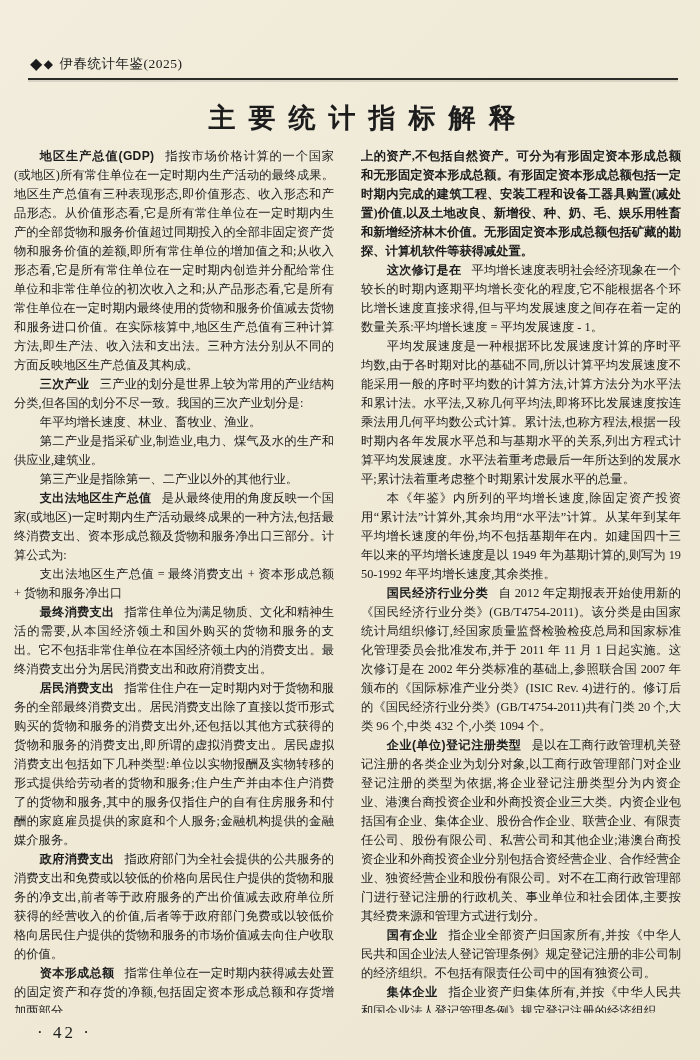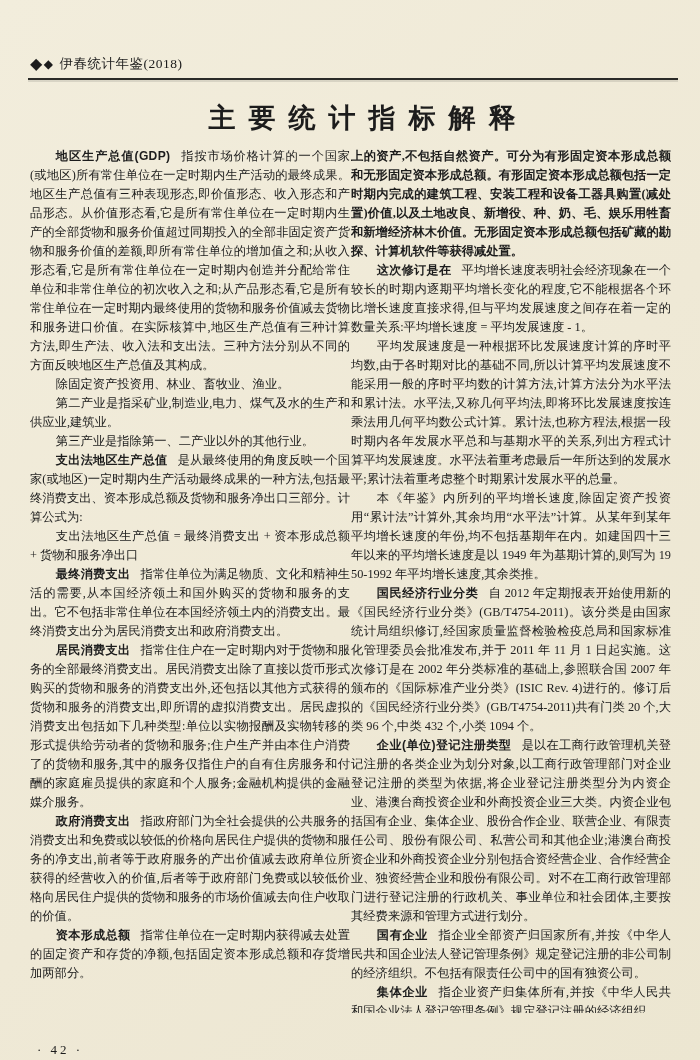--- a/index.html
+++ b/index.html
@@ -89,7 +89,7 @@
   <div class="header">
     <span class="diamond-big">◆</span>
     <span class="diamond-small">◆</span>
-    <span>伊春统计年鉴(2018)</span>
+    <span>伊春统计年鉴(2025)</span>
   </div>
 
   <div class="rule"></div>

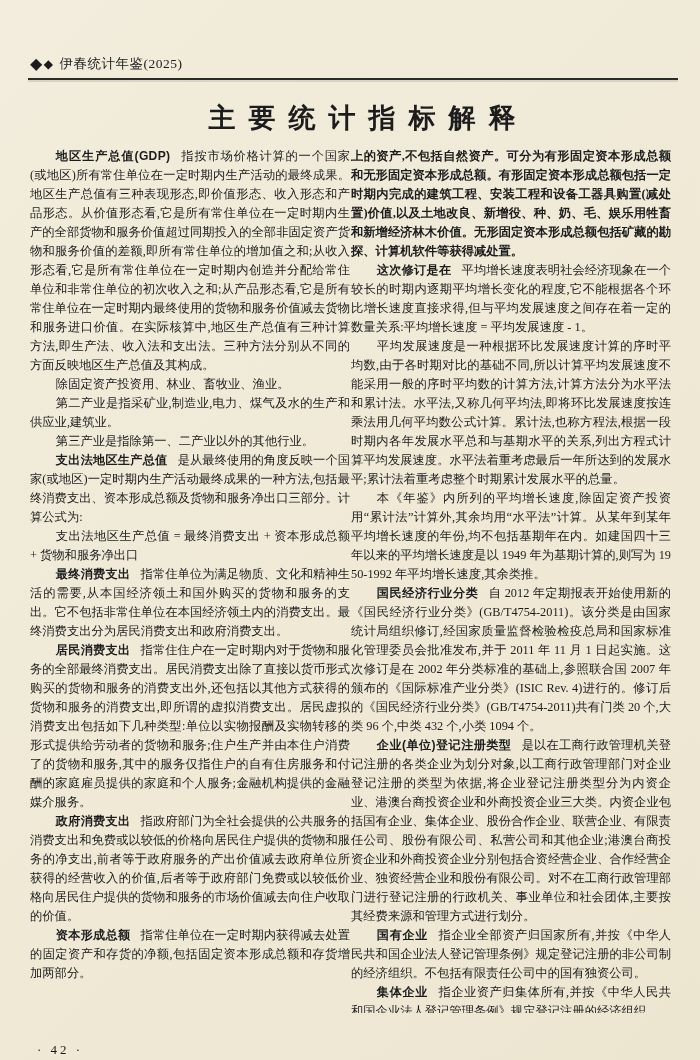--- a/index.html
+++ b/index.html
@@ -49,9 +49,9 @@
   .columns {
     position: absolute;
     top: 147px;
-    left: 30px;
+    left: 14px;
     display: flex;
-    gap: 1px;
+    gap: 27px;
   }
   .col {
     width: 320px;

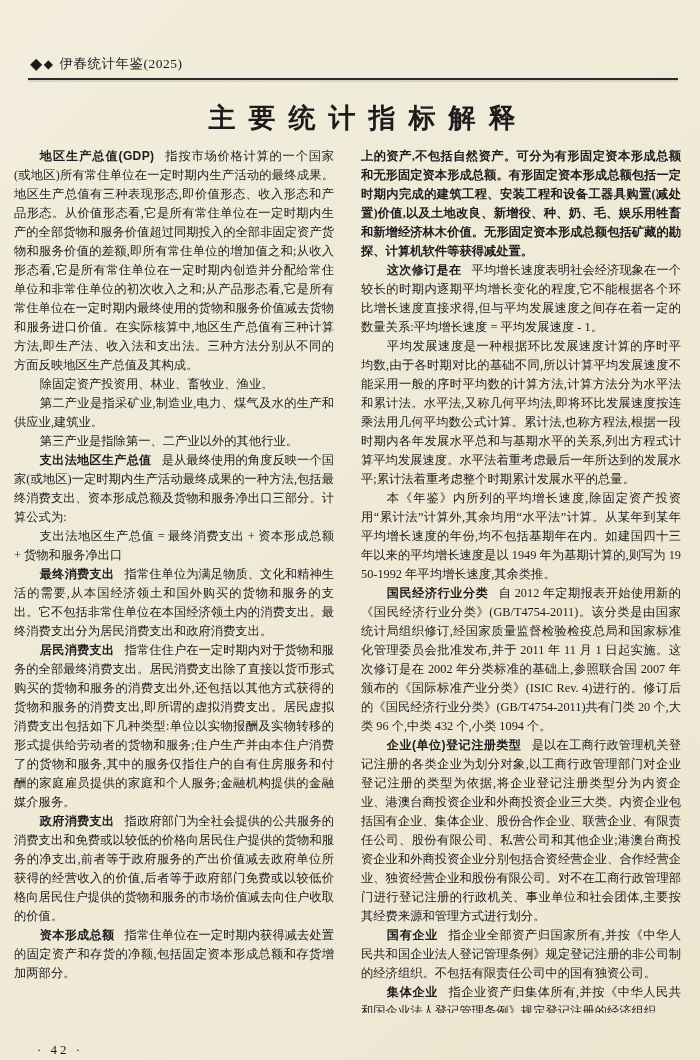--- a/index.html
+++ b/index.html
@@ -99,6 +99,7 @@
   <div class="columns">
     <div class="col" id="col-left">
         <p class="para"><b>地区生产总值(GDP)</b>指按市场价格计算的一个国家(或地区)所有常住单位在一定时期内生产活动的最终成果。地区生产总值有三种表现形态,即价值形态、收入形态和产品形态。从价值形态看,它是所有常住单位在一定时期内生产的全部货物和服务价值超过同期投入的全部非固定资产货物和服务价值的差额,即所有常住单位的增加值之和;从收入形态看,它是所有常住单位在一定时期内创造并分配给常住单位和非常住单位的初次收入之和;从产品形态看,它是所有常住单位在一定时期内最终使用的货物和服务价值减去货物和服务进口价值。在实际核算中,地区生产总值有三种计算方法,即生产法、收入法和支出法。三种方法分别从不同的方面反映地区生产总值及其构成。</p>
+        <p class="para"><b>三次产业</b>三产业的划分是世界上较为常用的产业结构分类,但各国的划分不尽一致。我国的三次产业划分是:</p>
         <p class="para">除固定资产投资用、林业、畜牧业、渔业。</p>
         <p class="para">第二产业是指采矿业,制造业,电力、煤气及水的生产和供应业,建筑业。</p>
         <p class="para">第三产业是指除第一、二产业以外的其他行业。</p>

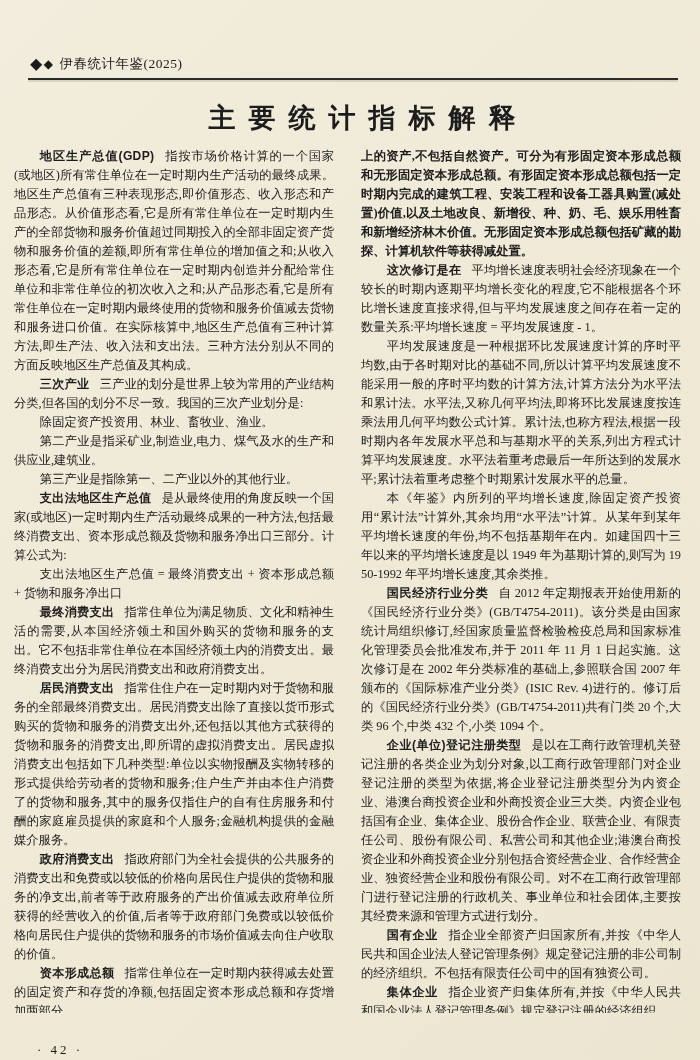--- a/index.html
+++ b/index.html
@@ -100,7 +100,7 @@
     <div class="col" id="col-left">
         <p class="para"><b>地区生产总值(GDP)</b>指按市场价格计算的一个国家(或地区)所有常住单位在一定时期内生产活动的最终成果。地区生产总值有三种表现形态,即价值形态、收入形态和产品形态。从价值形态看,它是所有常住单位在一定时期内生产的全部货物和服务价值超过同期投入的全部非固定资产货物和服务价值的差额,即所有常住单位的增加值之和;从收入形态看,它是所有常住单位在一定时期内创造并分配给常住单位和非常住单位的初次收入之和;从产品形态看,它是所有常住单位在一定时期内最终使用的货物和服务价值减去货物和服务进口价值。在实际核算中,地区生产总值有三种计算方法,即生产法、收入法和支出法。三种方法分别从不同的方面反映地区生产总值及其构成。</p>
         <p class="para"><b>三次产业</b>三产业的划分是世界上较为常用的产业结构分类,但各国的划分不尽一致。我国的三次产业划分是:</p>
-        <p class="para">除固定资产投资用、林业、畜牧业、渔业。</p>
+        <p class="para">年平均增长速度、林业、畜牧业、渔业。</p>
         <p class="para">第二产业是指采矿业,制造业,电力、煤气及水的生产和供应业,建筑业。</p>
         <p class="para">第三产业是指除第一、二产业以外的其他行业。</p>
         <p class="para"><b>支出法地区生产总值</b>是从最终使用的角度反映一个国家(或地区)一定时期内生产活动最终成果的一种方法,包括最终消费支出、资本形成总额及货物和服务净出口三部分。计算公式为:</p>

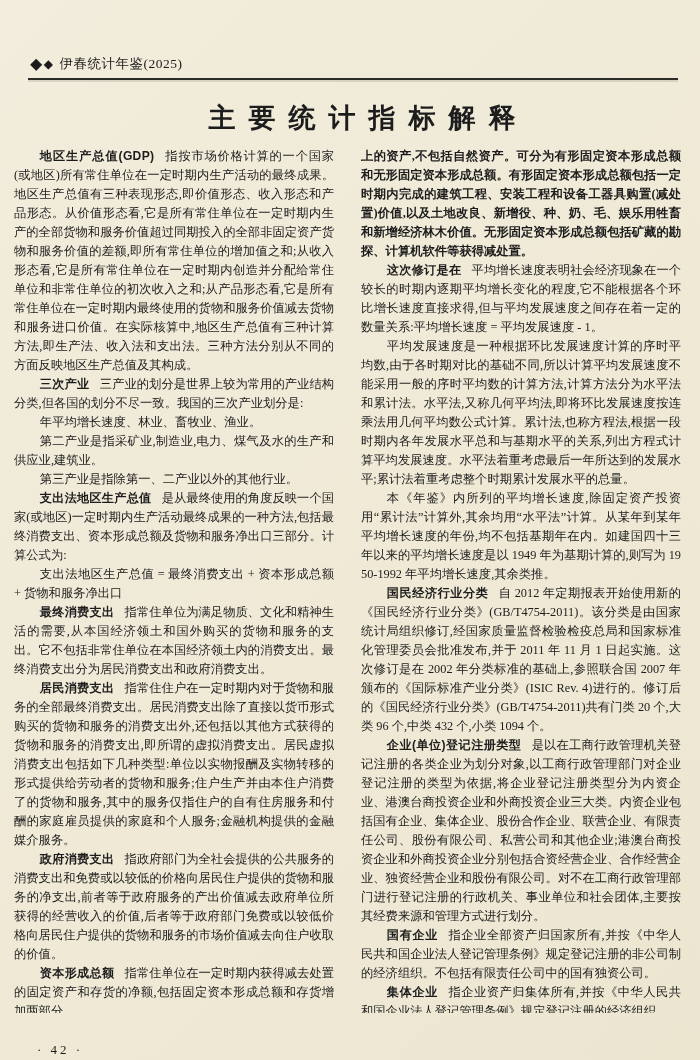--- a/index.html
+++ b/index.html
@@ -76,8 +76,8 @@
   .footer {
     position: absolute;
     left: 37px;
-    bottom: 2px;
-    font-size: 13px;
+    bottom: 17px;
+    font-size: 17px;
     letter-spacing: 3px;
   }
 </style>

